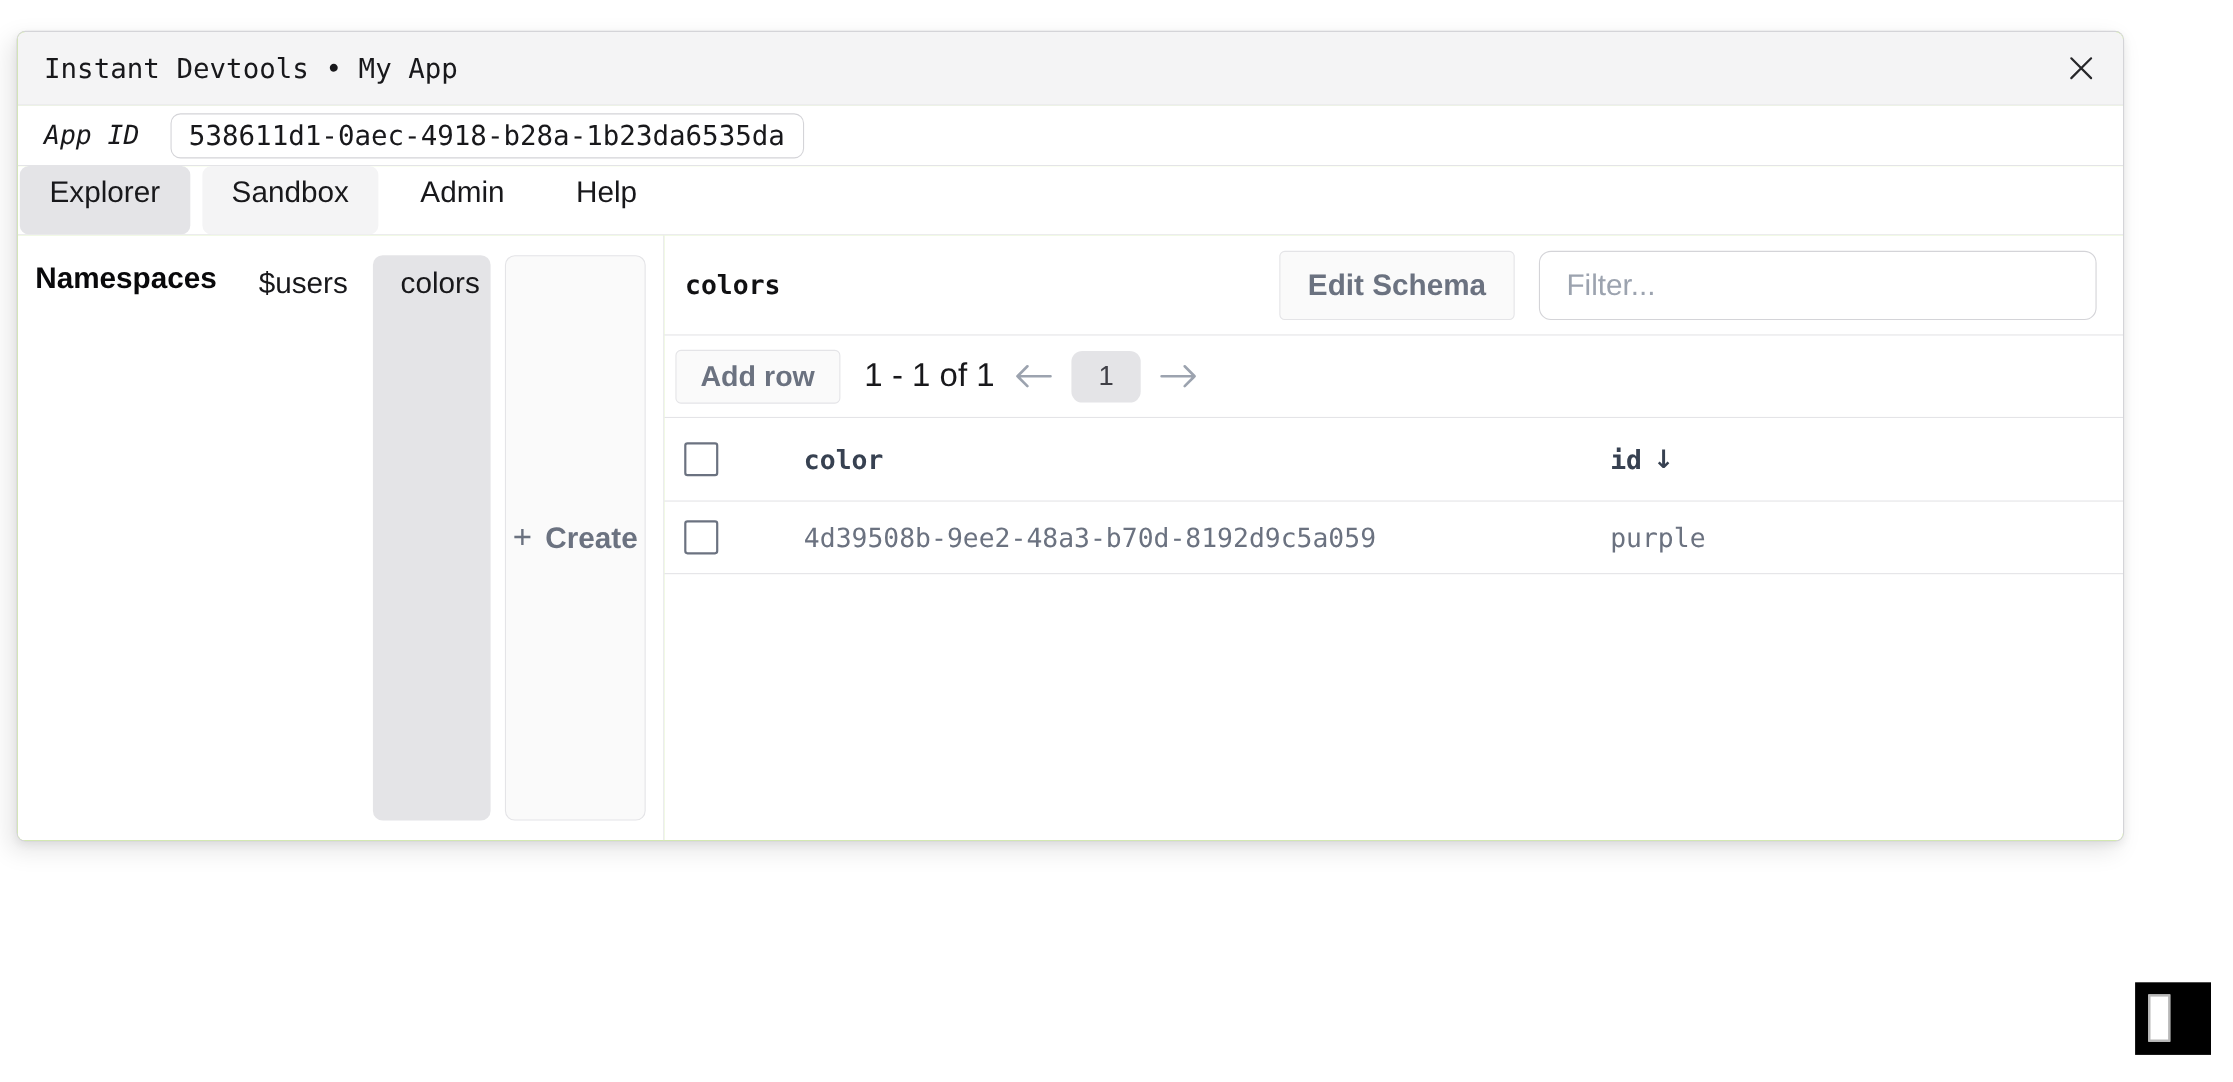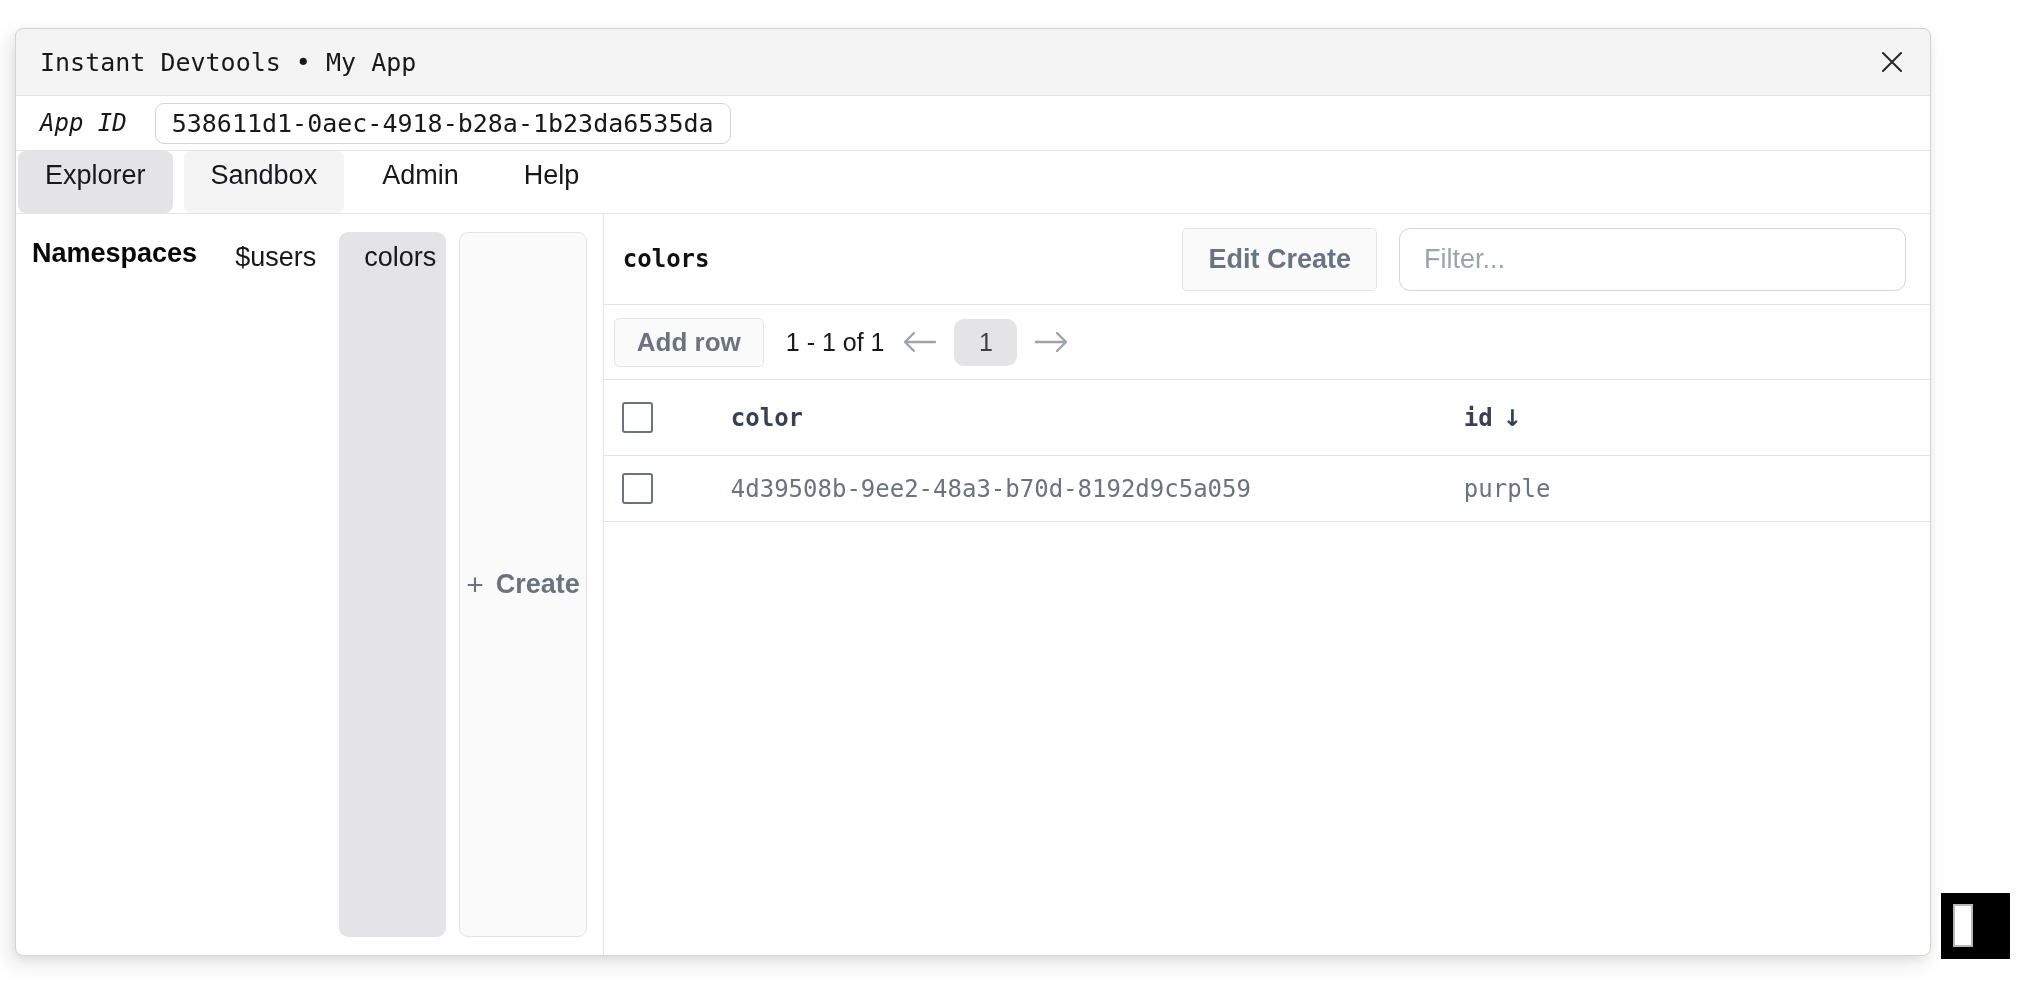--- a/index.html
+++ b/index.html
@@ -8,7 +8,7 @@
 
   
   .panel {
-    position: absolute; left: 15px; top: 28px; width: 1916px; height: 928px;
+    position: absolute; left: 15px; top: 28px; width: 1916px; height: 737px;
     background: #bef264; border: 1px solid #d4d4d8; border-radius: 8px;
     box-shadow: -6px 8px 22px rgba(0,0,0,0.10), 0 3px 8px rgba(0,0,0,0.06);
     display: flex; flex-direction: column; overflow: hidden;

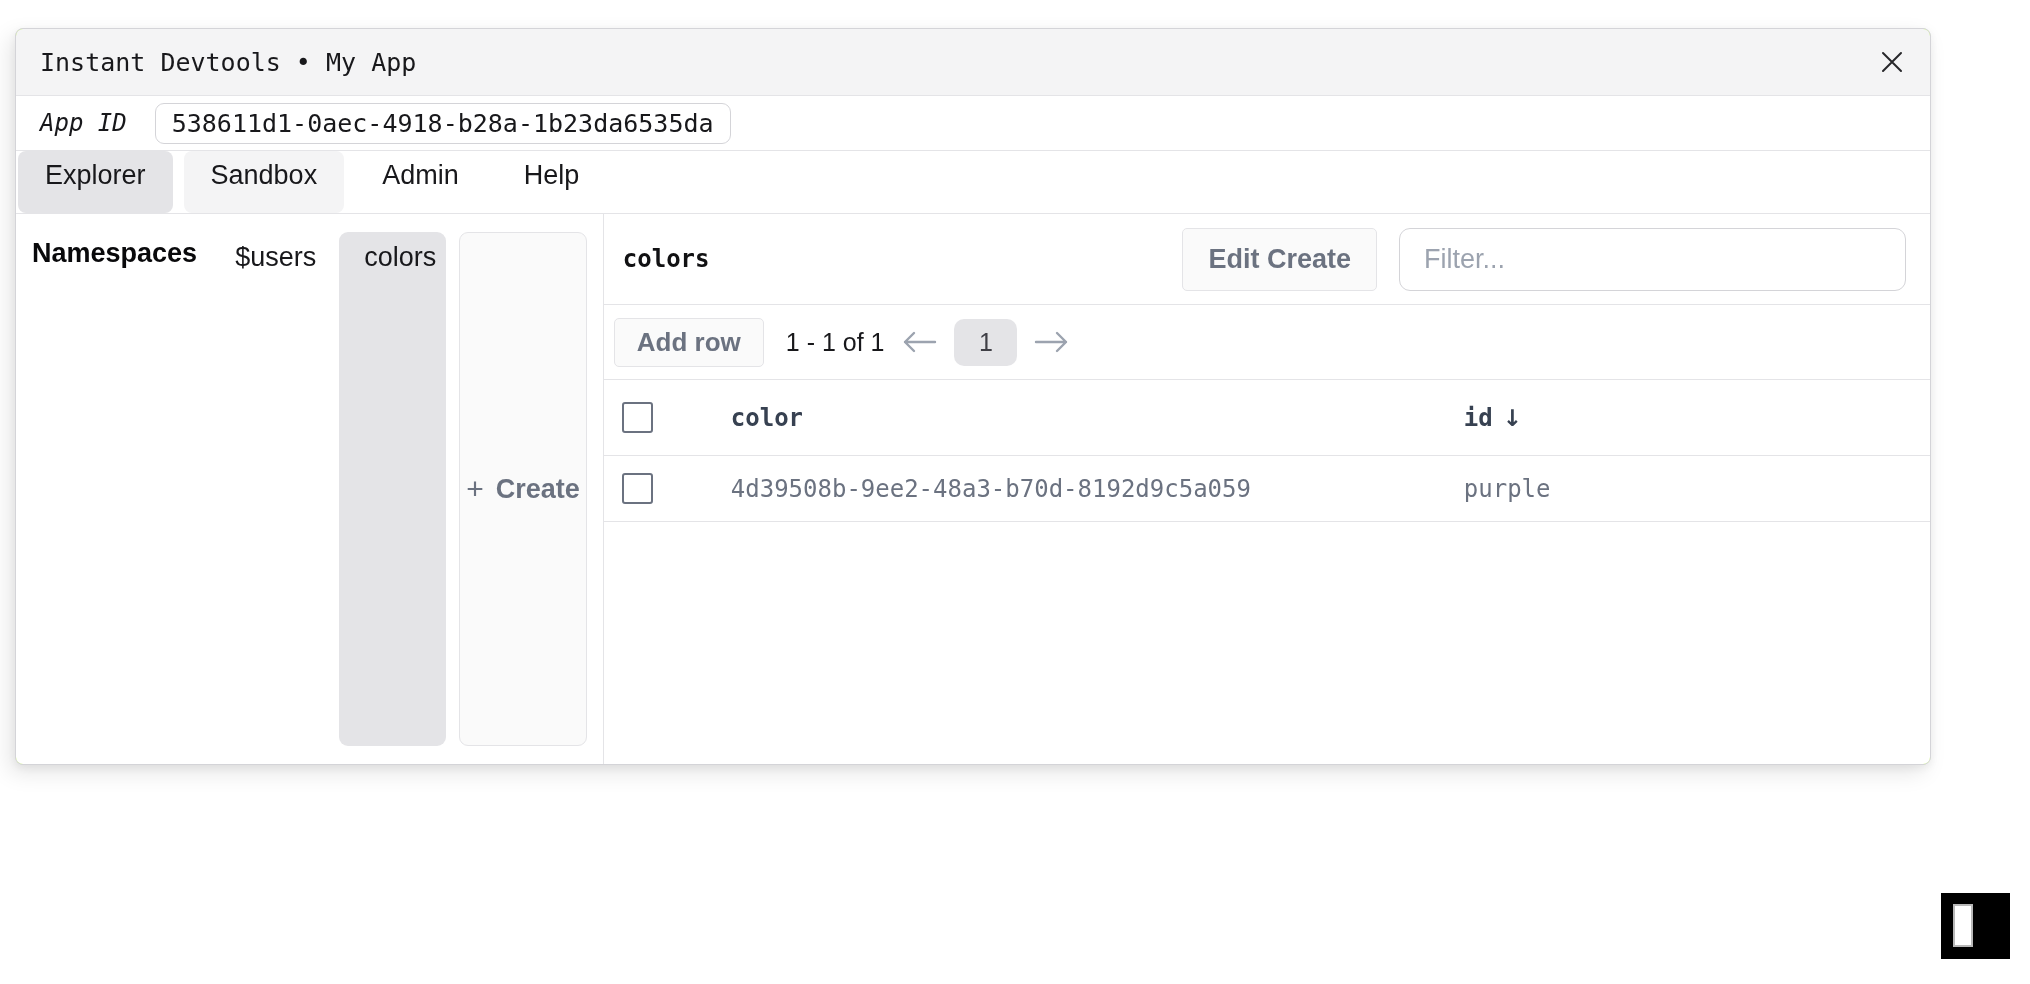--- a/index.html
+++ b/index.html
@@ -167,7 +167,7 @@
 
       <div class="main-header">
         <div class="main-title">colors</div>
-        <button class="btn edit-schema-btn">Edit Create</button>
+        <button class="btn edit-schema-btn">Edit Schema</button>
         <input class="filter-input" placeholder="Filter..." style="">
       </div>
 

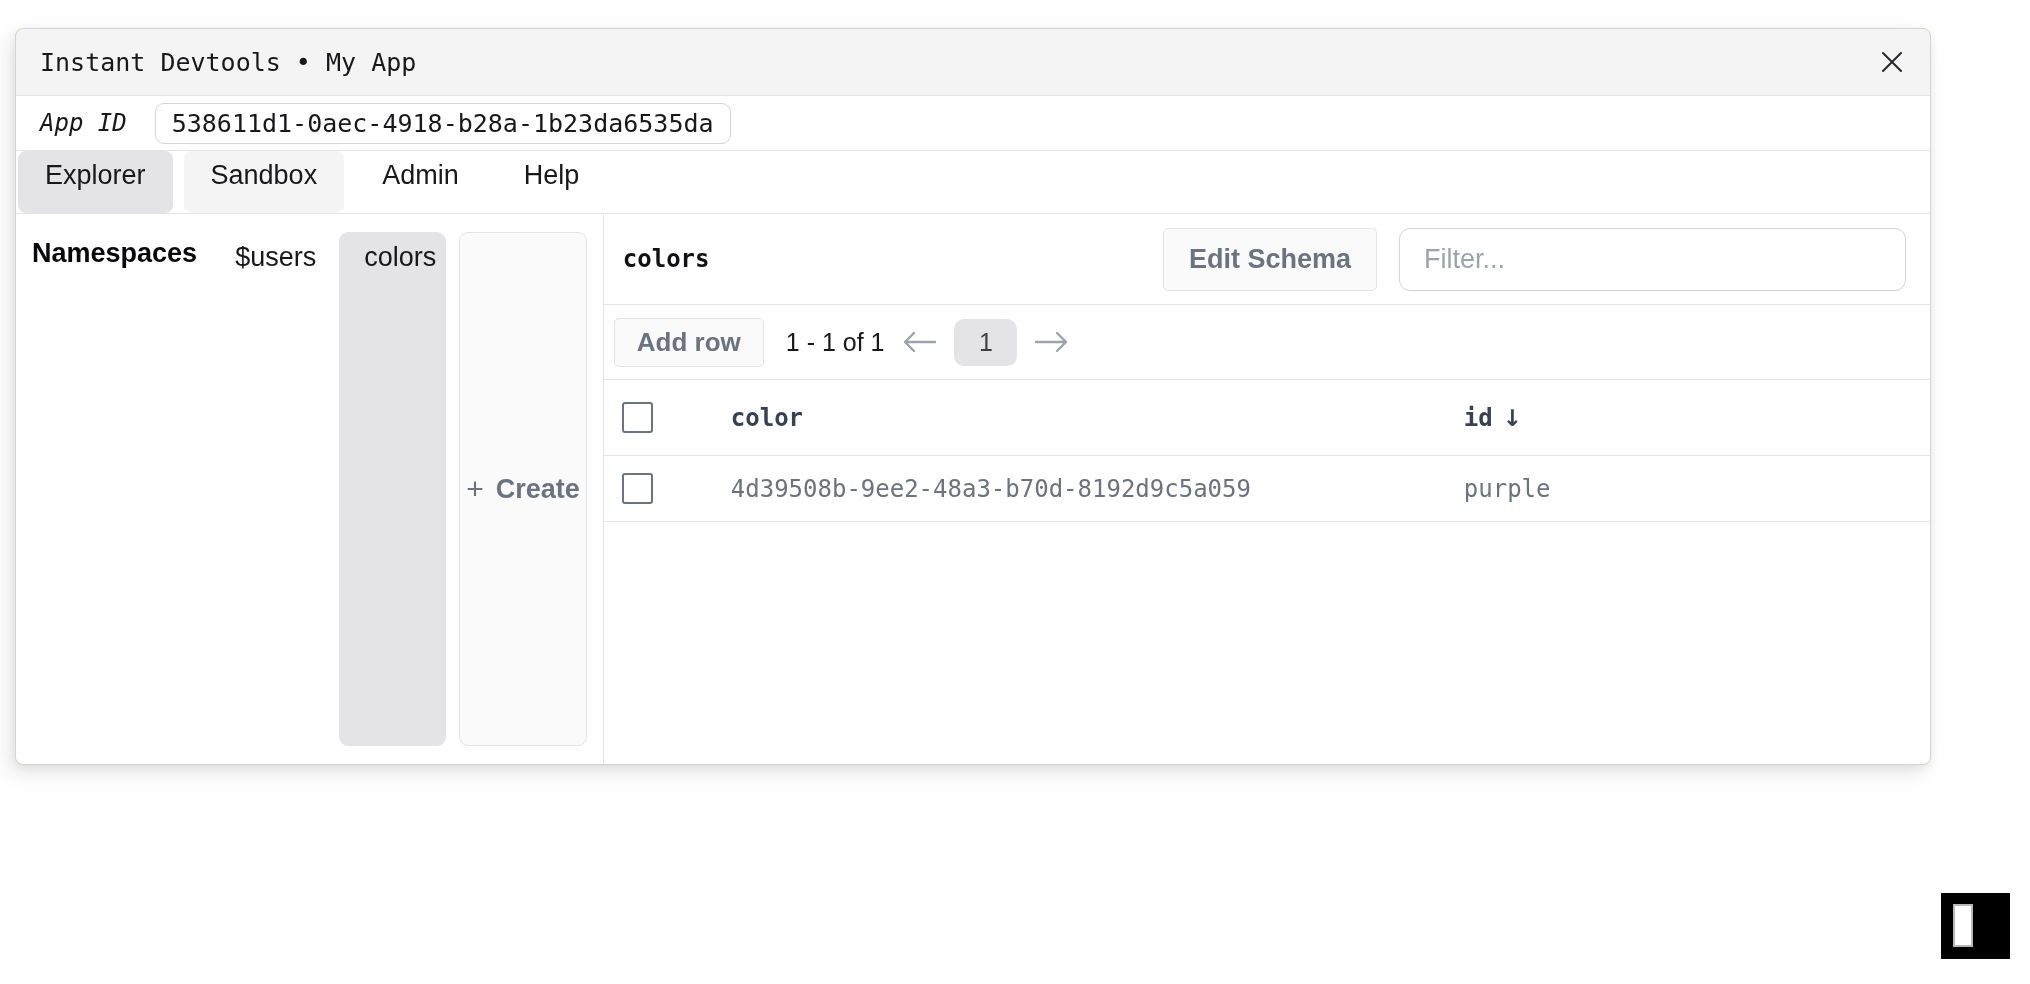--- a/index.html
+++ b/index.html
@@ -90,7 +90,7 @@
     display: flex; align-items: center; justify-content: space-between; padding: 0 18px 0 24px;
     font-size: 25px; color: #18181b; cursor: pointer;
   }
-  .range-text { font-size: 25px; color: #18181b; margin-left: 5px; white-space: nowrap; }
+  .range-text { font-size: 30px; color: #18181b; margin-left: 5px; white-space: nowrap; }
   .pg-arrow { cursor: pointer; display: flex; align-items: center; }
   .page-btn {
     background: #e4e4e7; color: #3f3f46; border-radius: 10px; font-size: 25px;

